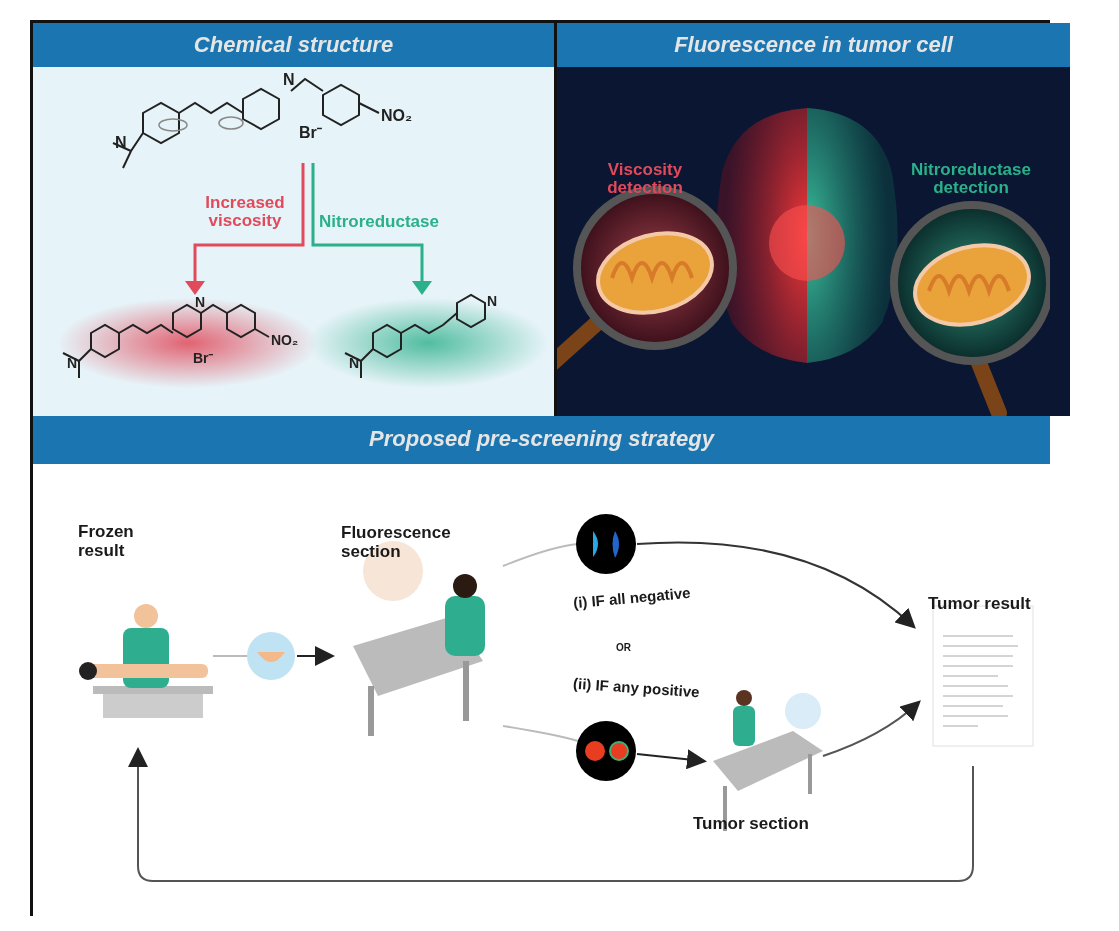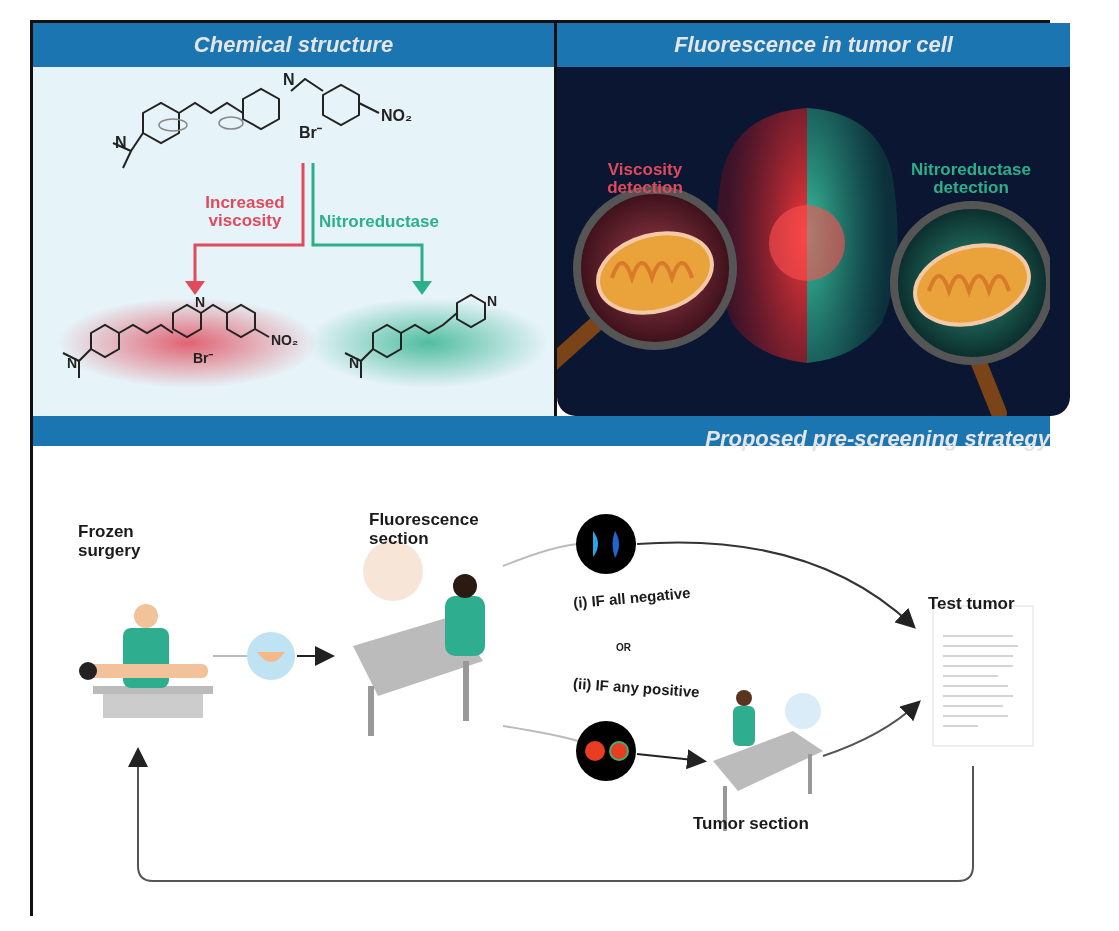--- a/index.html
+++ b/index.html
@@ -8,7 +8,7 @@
   .panel{position:absolute;box-sizing:border-box;}
   .hdr{position:absolute;left:0;top:0;right:0;height:44px;background:#1a75b0;color:#e5e5e5;font-weight:bold;font-style:italic;font-size:22px;text-align:center;line-height:44px;}
   #p1{left:0;top:0;width:524px;height:393px;background:#e6f3f8;border-right:3px solid #111;}
-  #p2{left:524px;top:0;width:513px;height:393px;background:#0a1632;border-radius:19px;}
+  #p2{left:524px;top:0;width:513px;height:393px;background:#0a1632;}
   #p3{left:0;top:393px;width:1017px;height:500px;background:#fff;}
   #p3 .hdr{height:30px;line-height:46px;text-align:right;}
   svg{position:absolute;left:0;top:0;}

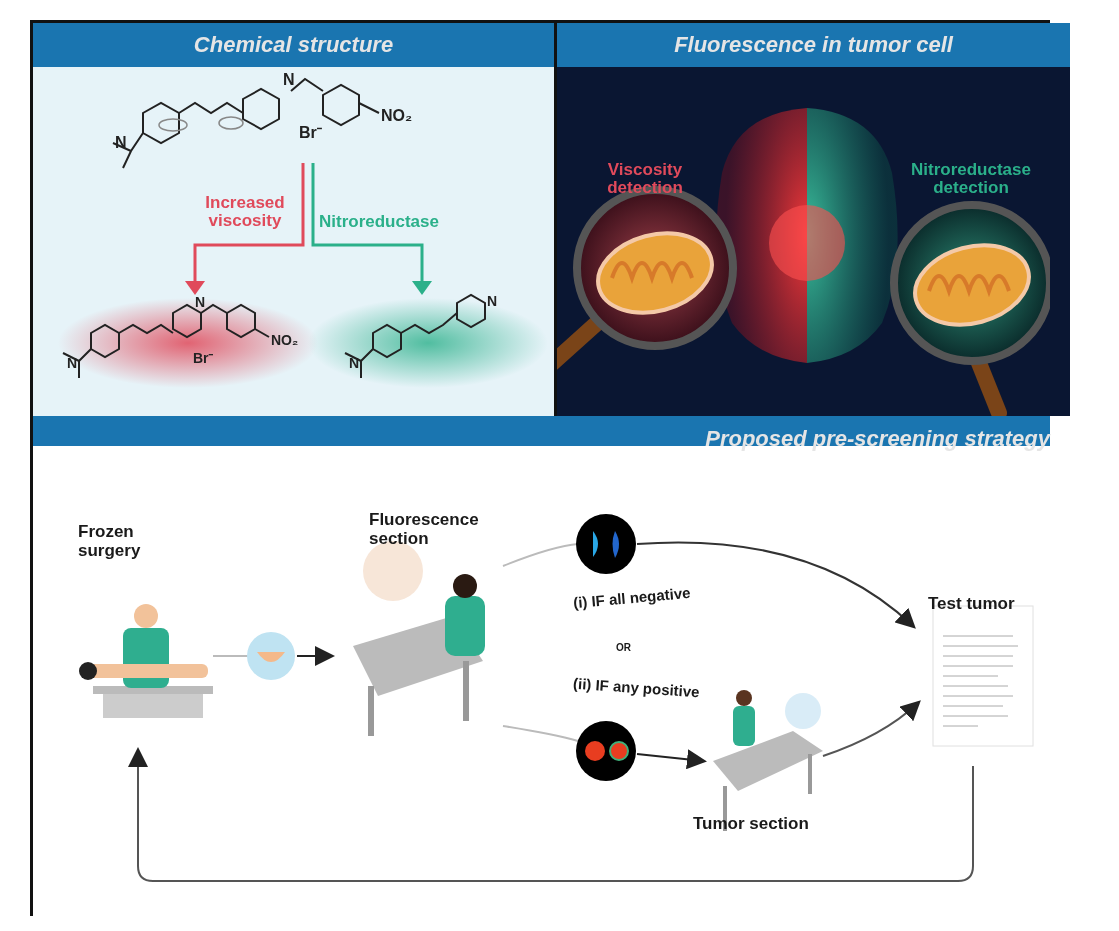--- a/index.html
+++ b/index.html
@@ -10,7 +10,7 @@
   #p1{left:0;top:0;width:524px;height:393px;background:#e6f3f8;border-right:3px solid #111;}
   #p2{left:524px;top:0;width:513px;height:393px;background:#0a1632;}
   #p3{left:0;top:393px;width:1017px;height:500px;background:#fff;}
-  #p3 .hdr{height:30px;line-height:46px;text-align:right;}
+  #p3 .hdr{height:48px;line-height:46px;}
   svg{position:absolute;left:0;top:0;}
   .lbl{position:absolute;font-weight:bold;font-size:17px;color:#1a1a1a;line-height:19px;}
 </style>

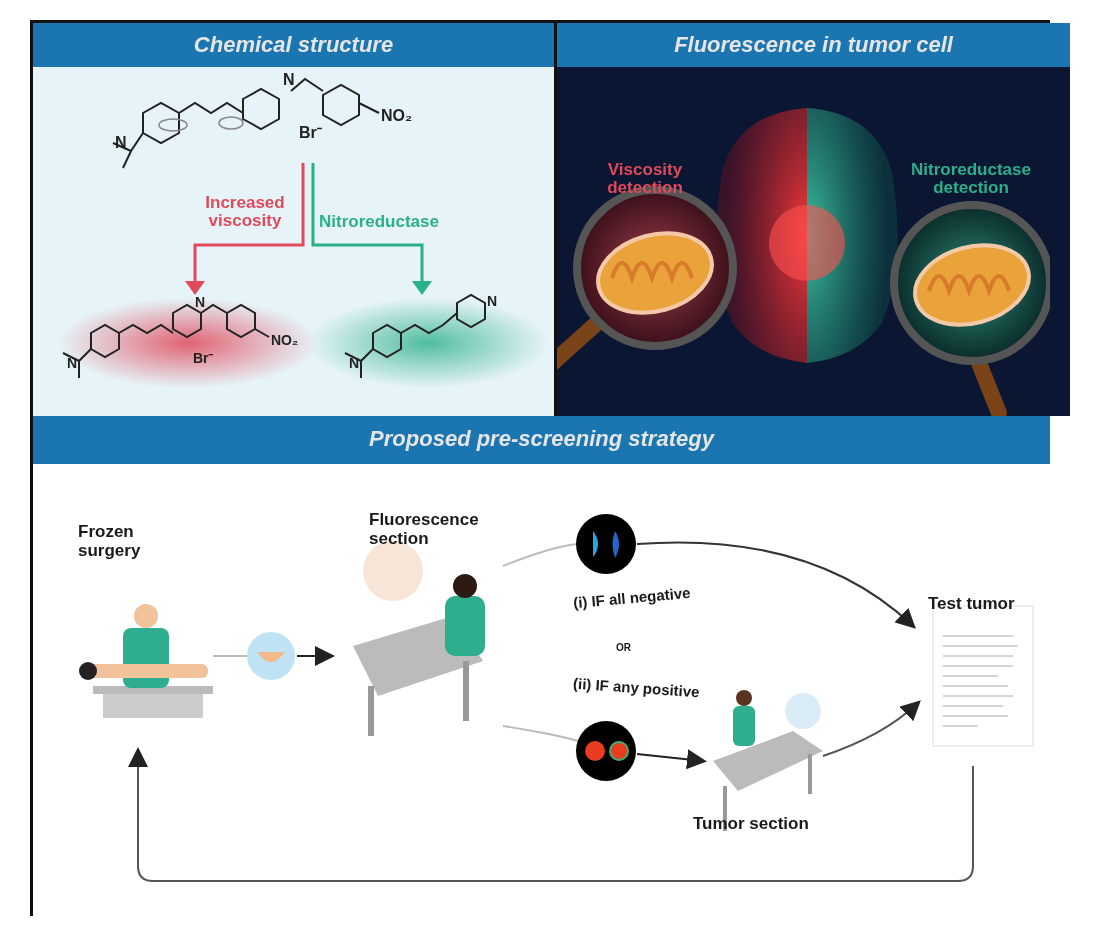--- a/index.html
+++ b/index.html
@@ -198,7 +198,7 @@
       <div>Frozen</div>
       <div>surgery</div>
     </div>
-    <div class="lbl" style="left:308px;top:94px;margin-left:28px;">
+    <div class="lbl" style="left:308px;top:107px;">
       <div>Fluorescence</div>
       <div>section</div>
     </div>

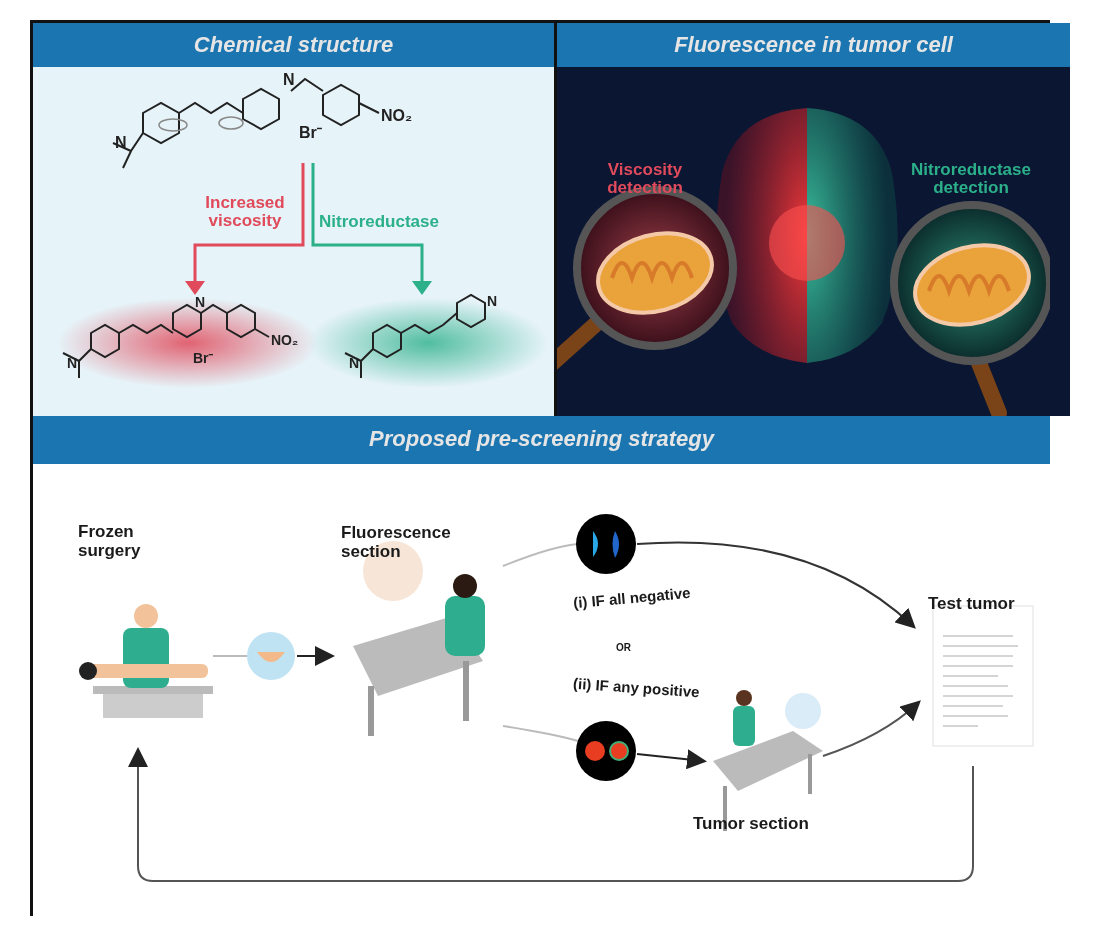--- a/index.html
+++ b/index.html
@@ -196,7 +196,7 @@
     </svg>
     <div class="lbl" style="left:45px;top:106px;">
       <div>Frozen</div>
-      <div>surgery</div>
+      <div>result</div>
     </div>
     <div class="lbl" style="left:308px;top:107px;">
       <div>Fluorescence</div>

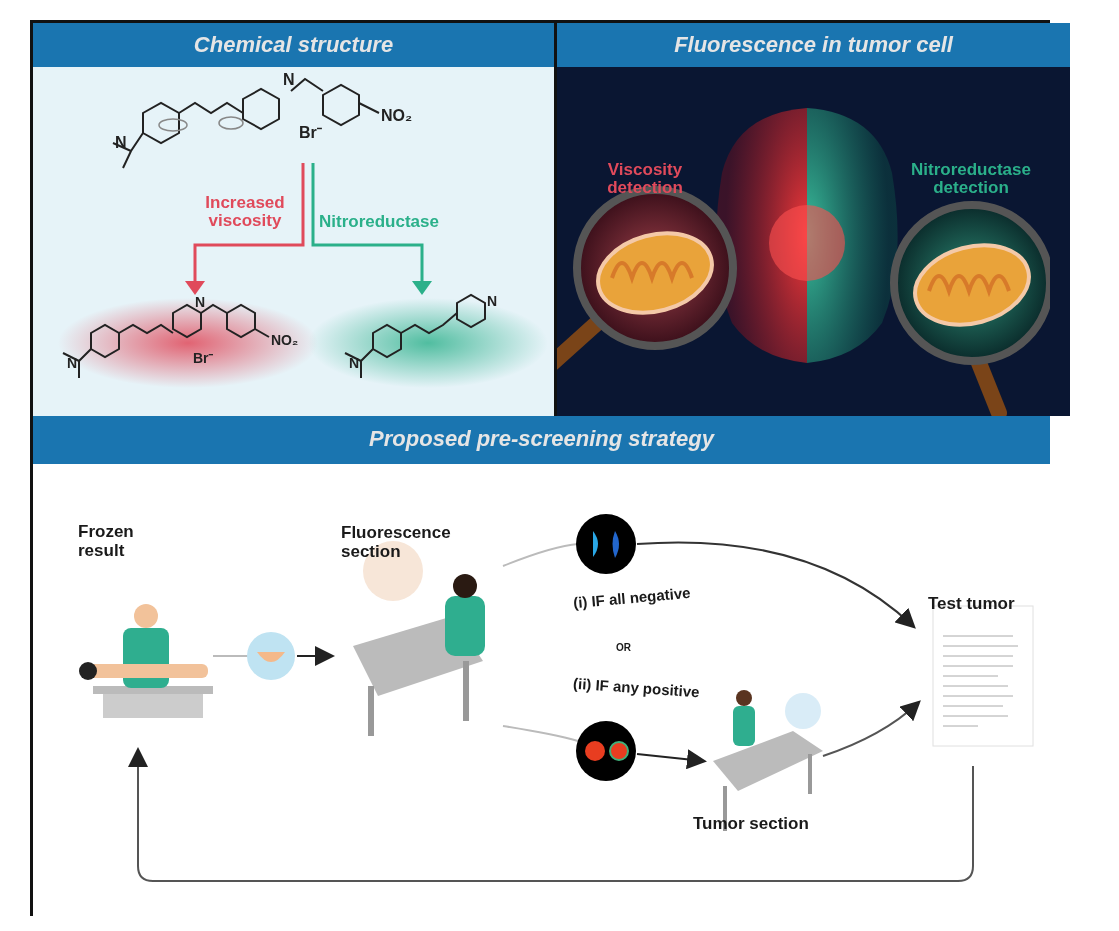--- a/index.html
+++ b/index.html
@@ -206,7 +206,7 @@
     <div class="lbl" style="left:583px;top:222px;font-size:10px;">OR</div>
     <div class="lbl" style="left:540px;top:262px;font-size:15px;transform:rotate(4deg);">(ii) IF any positive</div>
     <div class="lbl" style="left:660px;top:398px;">Tumor section</div>
-    <div class="lbl" style="left:895px;top:178px;">Test tumor</div>
+    <div class="lbl" style="left:895px;top:178px;">Tumor result</div>
   </div>
 </div>
 

